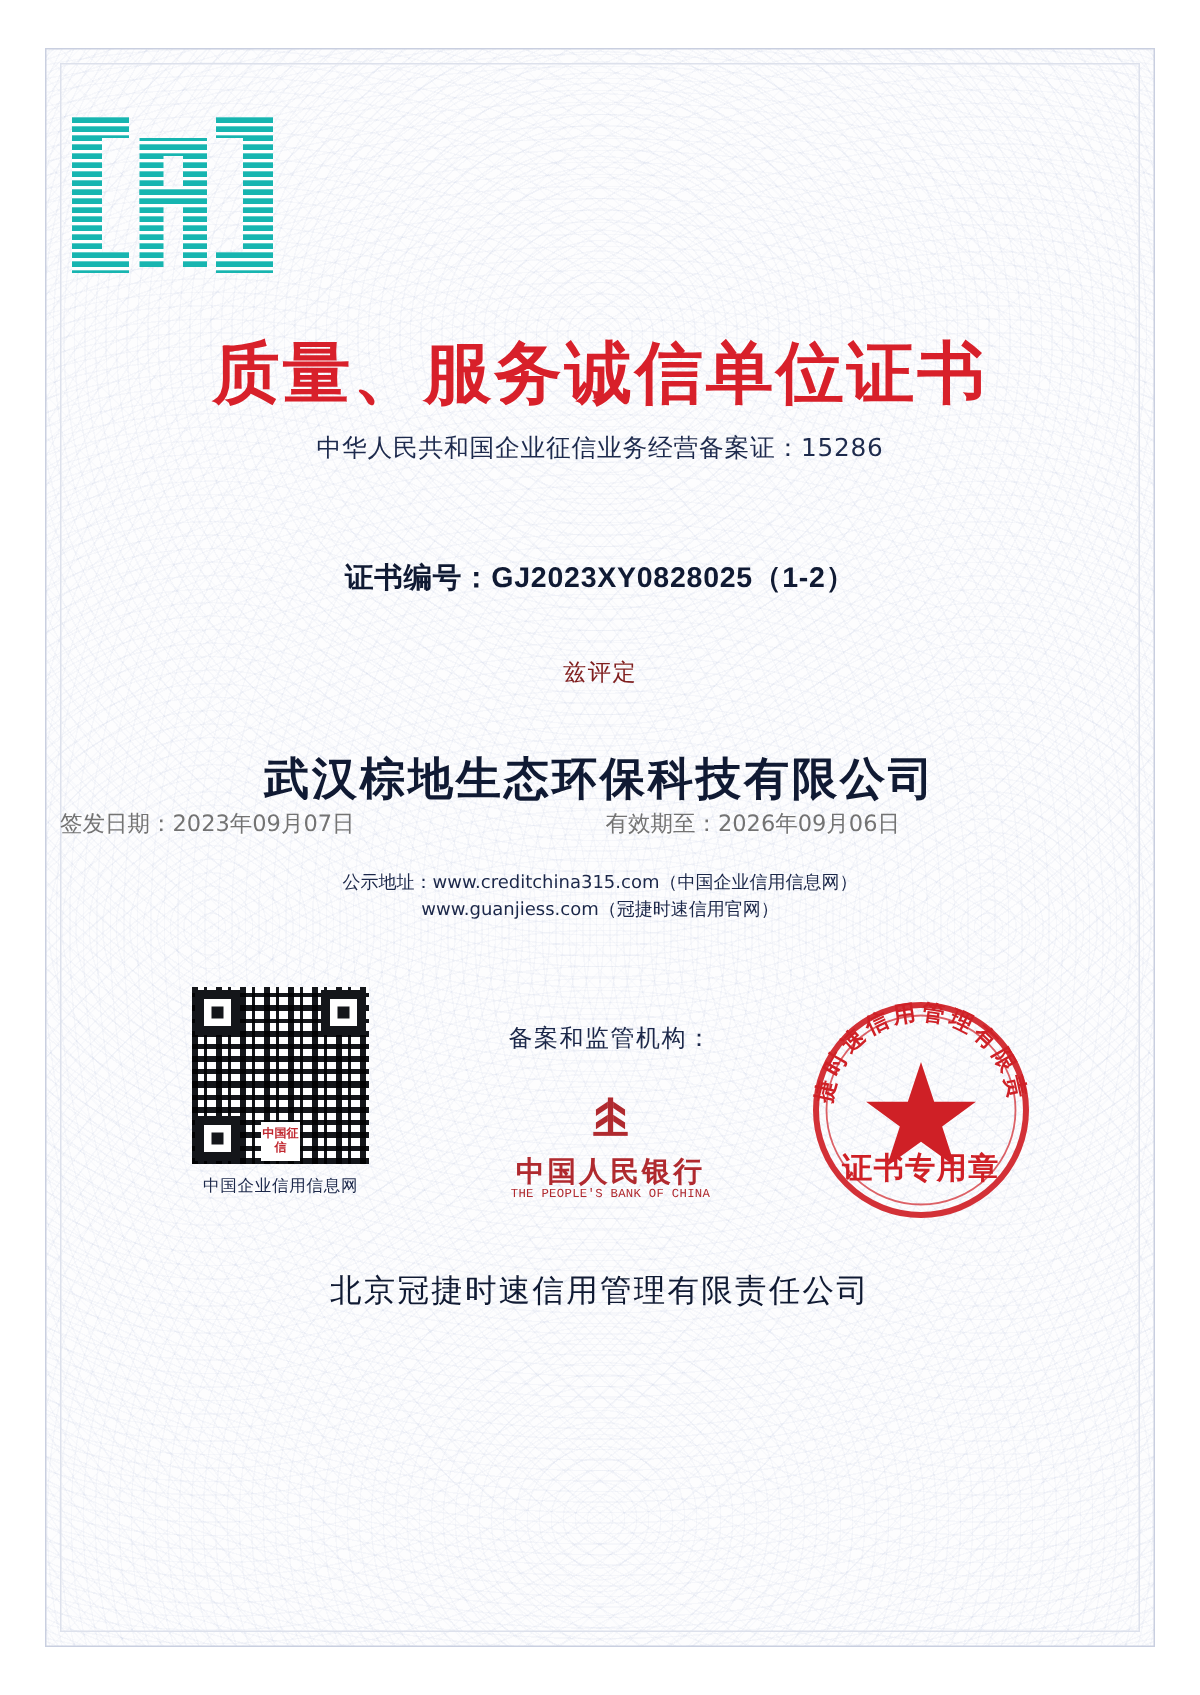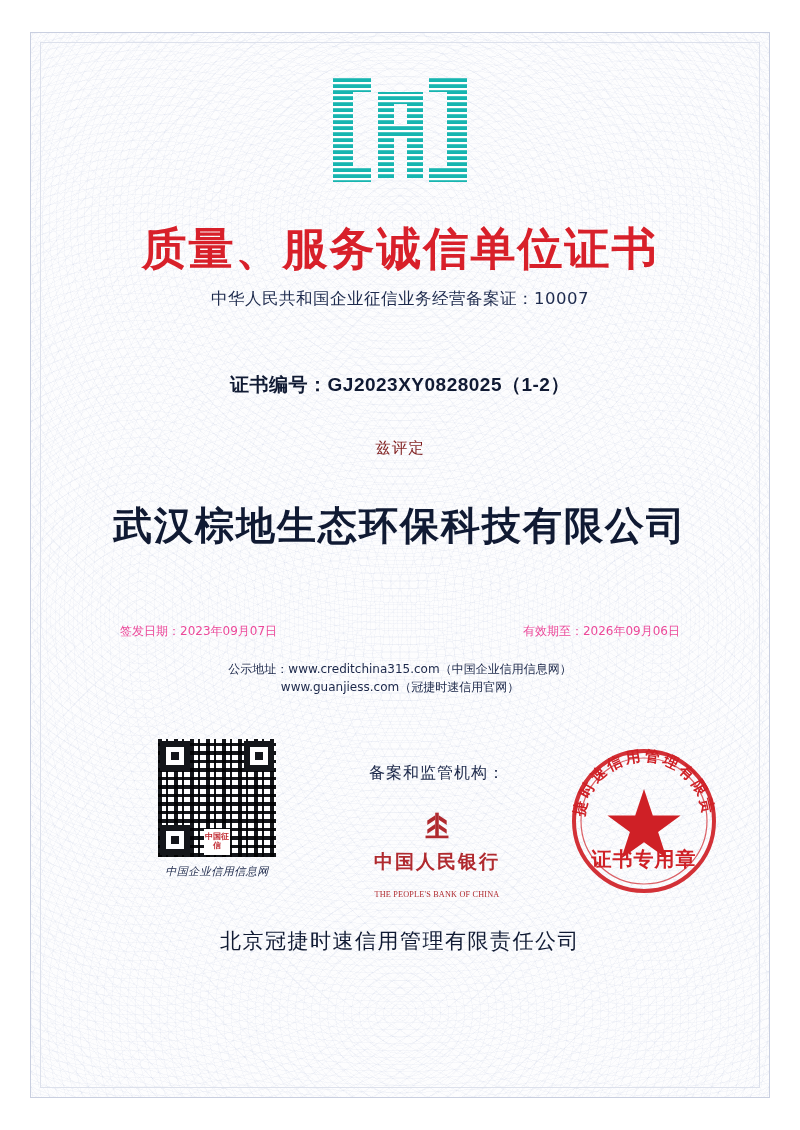--- a/index.html
+++ b/index.html
@@ -66,7 +66,6 @@
     bottom: 42px;
     display: flex;
     flex-direction: column;
-    align-items: center;
   }
 
   

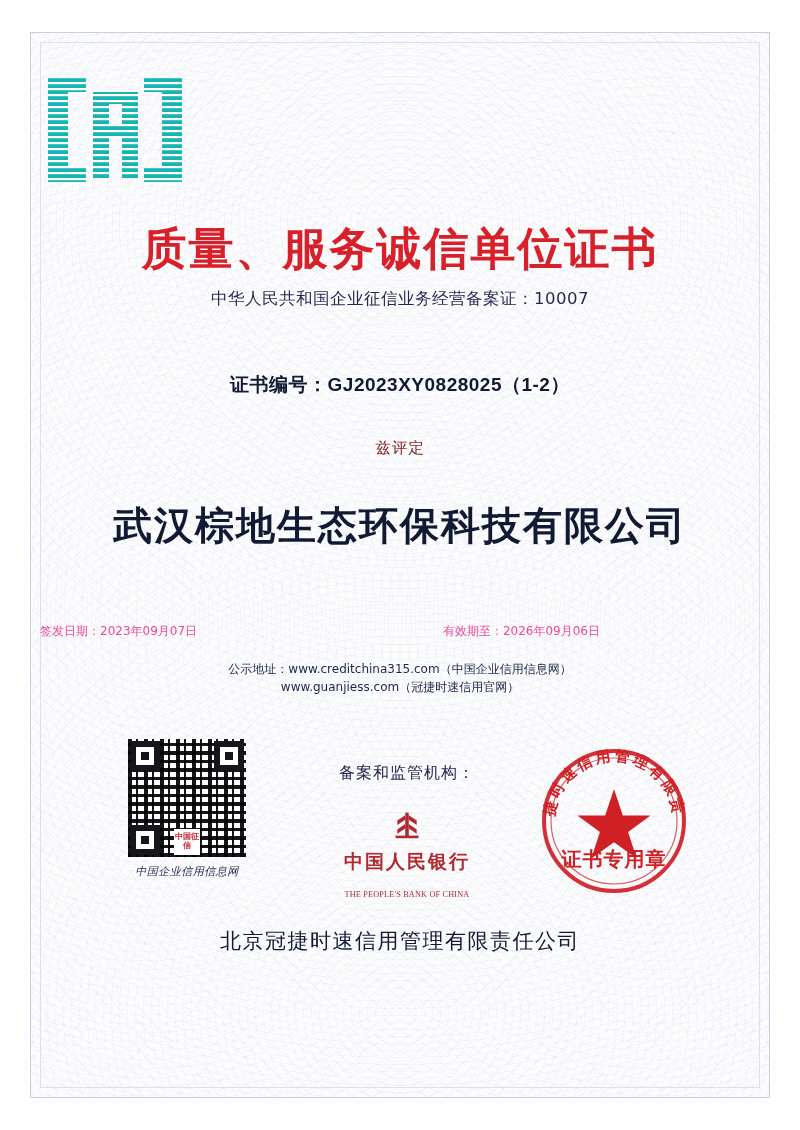--- a/index.html
+++ b/index.html
@@ -329,7 +329,7 @@
     </div>
 
     <div class="main-title">质量、服务诚信单位证书</div>
-    <div class="sub-title">中华人民共和国企业征信业务经营备案证：10007</div>
+    <div class="sub-title">中华人民共和国企业征信业务经营备案证：15286</div>
 
     <div class="cert-no">证书编号：GJ2023XY0828025（1-2）</div>
 

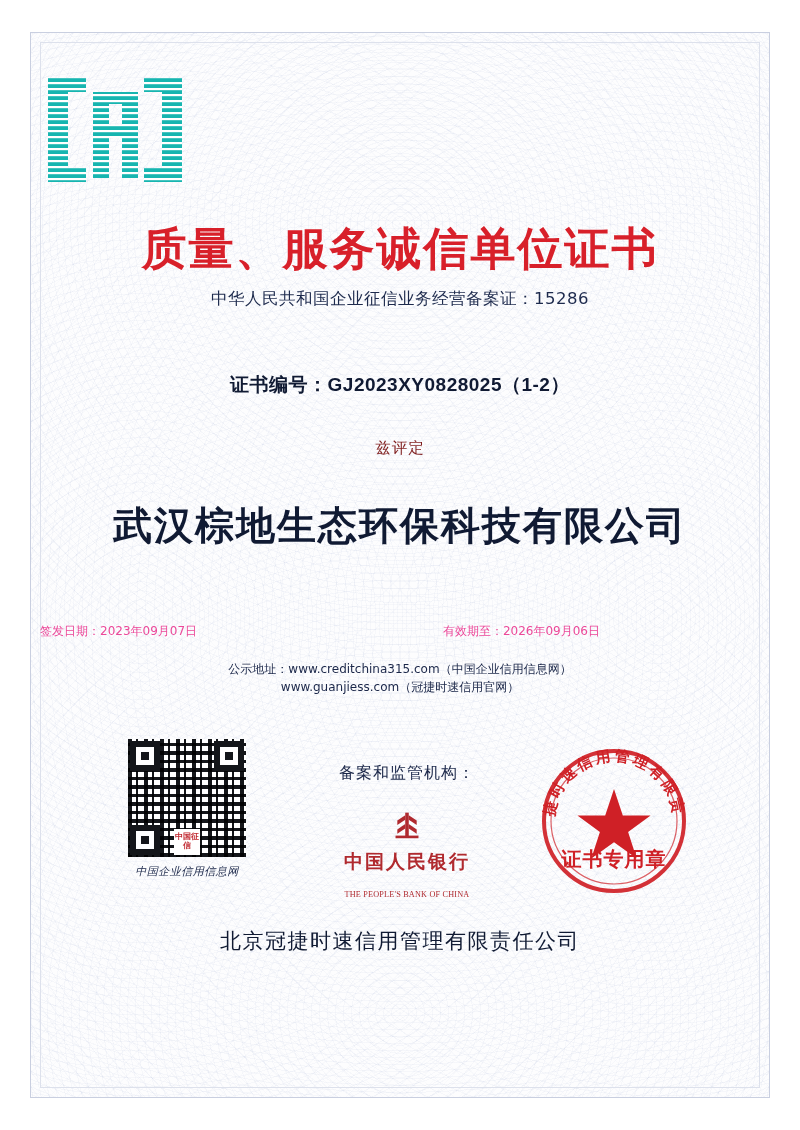--- a/index.html
+++ b/index.html
@@ -117,7 +117,7 @@
   .company {
     margin-top: 40px;
     font-family: "DejaVu Sans", "Liberation Sans", sans-serif;
-    font-size: 39px;
+    font-size: 30px;
     font-weight: bold;
     color: #101a33;
     letter-spacing: 2px;

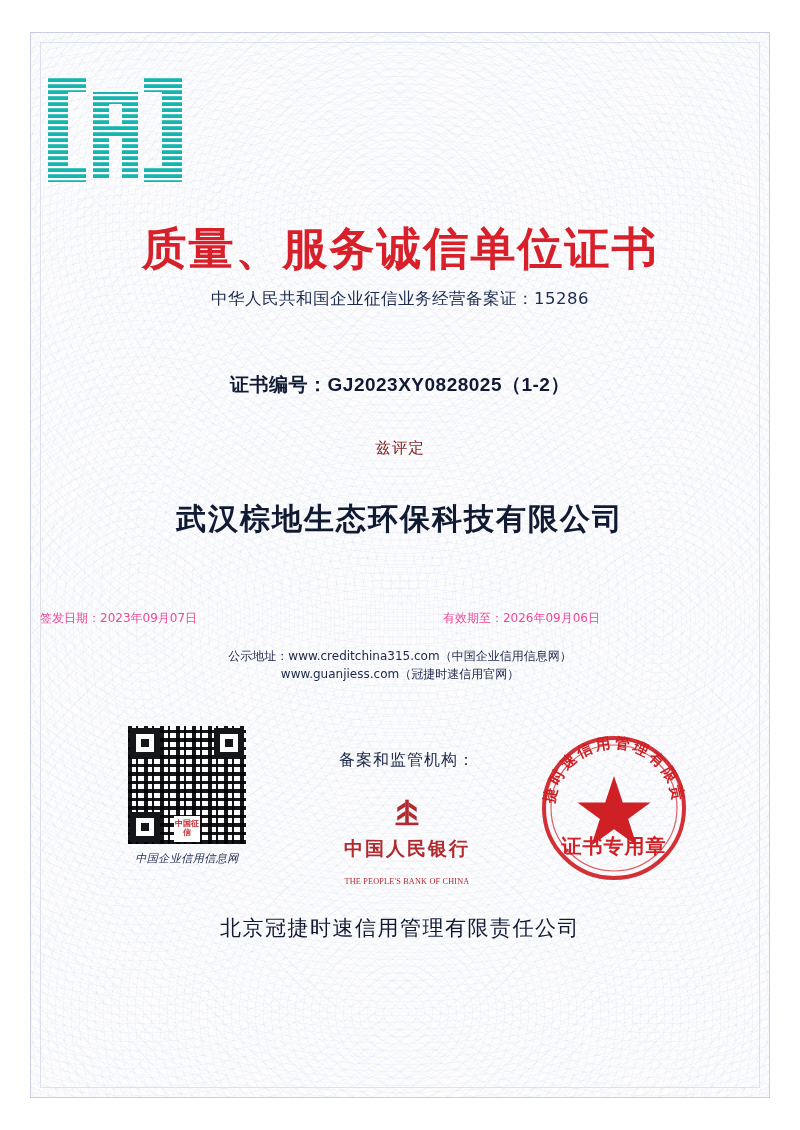--- a/index.html
+++ b/index.html
@@ -136,13 +136,12 @@
 
   
   .dates {
-    margin-top: 70px;
     width: 560px;
     display: flex;
     justify-content: space-between;
     font-family: "DejaVu Sans", "Liberation Sans", sans-serif;
-    font-size: 12px;
-    color: #ec4899;
+    font-size: 15px;
+    color: #737373;
   }
 
   .urls {

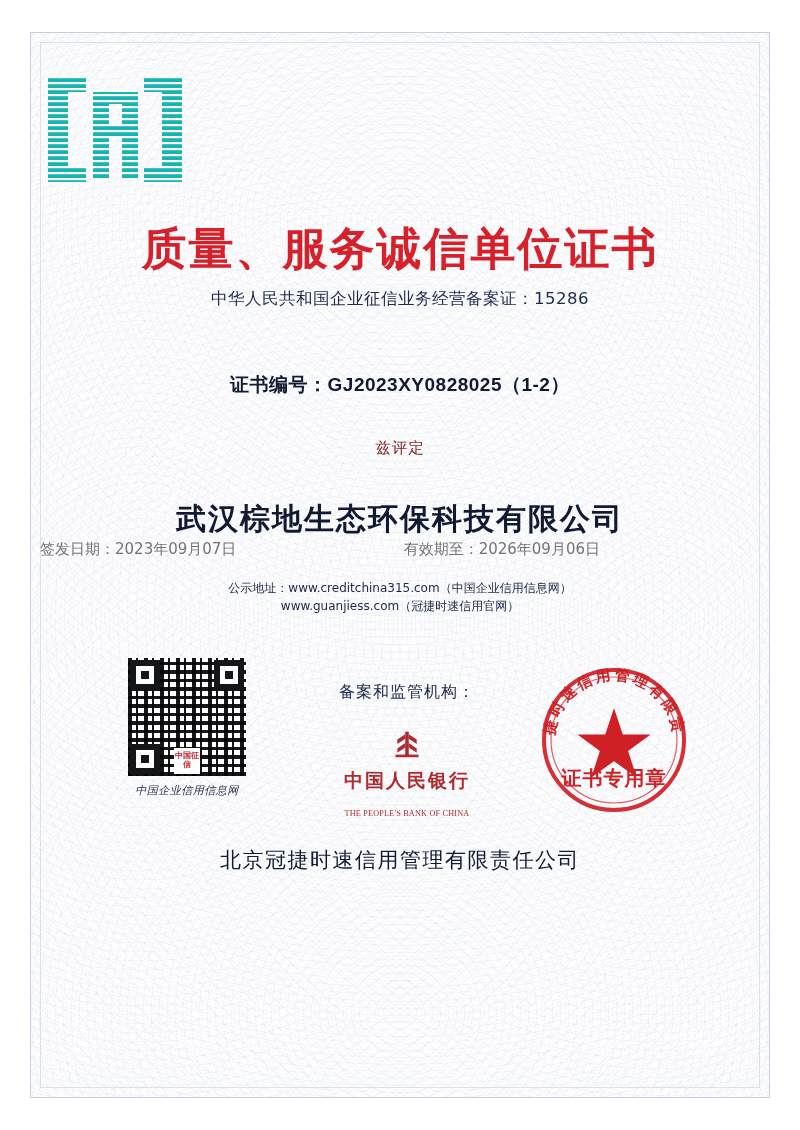--- a/index.html
+++ b/index.html
@@ -223,7 +223,6 @@
     font-size: 11px;
     color: #1b2749;
     letter-spacing: 0.5px;
-    font-style: italic;
   }
 
   .authority {

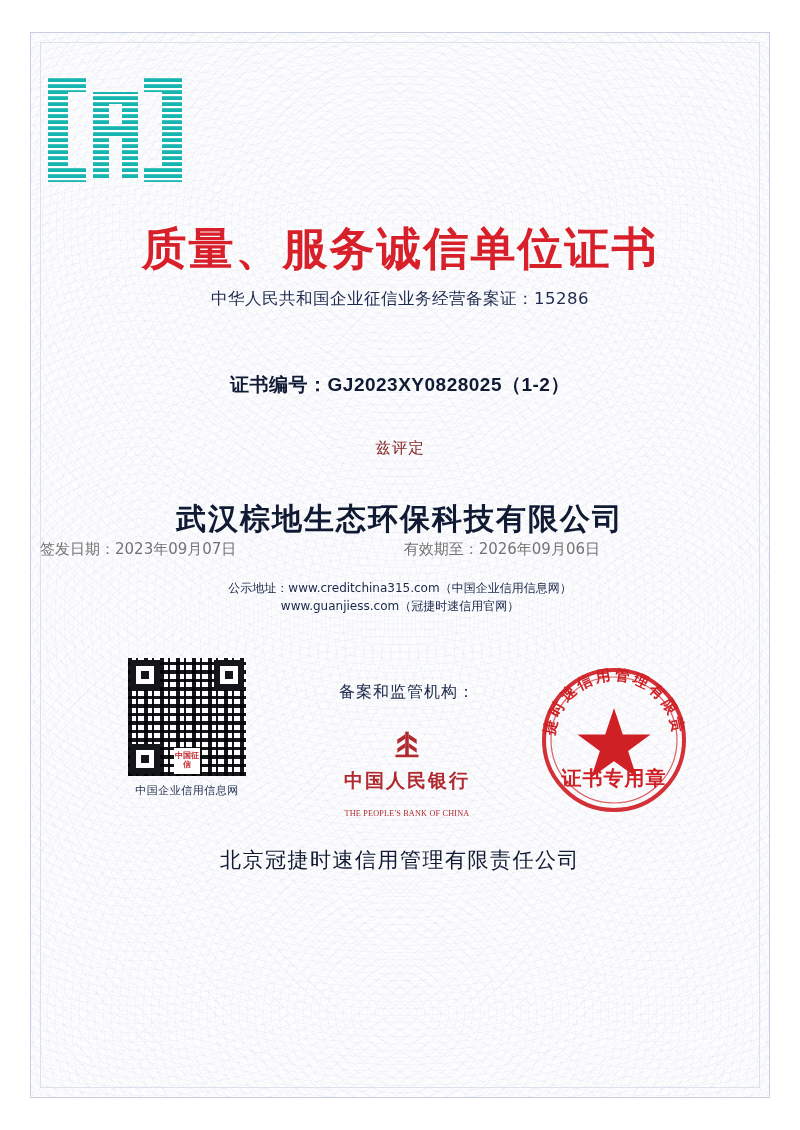--- a/index.html
+++ b/index.html
@@ -255,11 +255,11 @@
     line-height: 1.05;
   }
   .pboc-text-en {
-    font-family: Liberation Serif, serif;
+    font-family: Liberation Mono, monospace;
     font-size: 8.2px;
     color: #b02a2f;
     letter-spacing: 0.2px;
-    margin-top: 18px;
+    margin-top: 0;
   }
 
   

